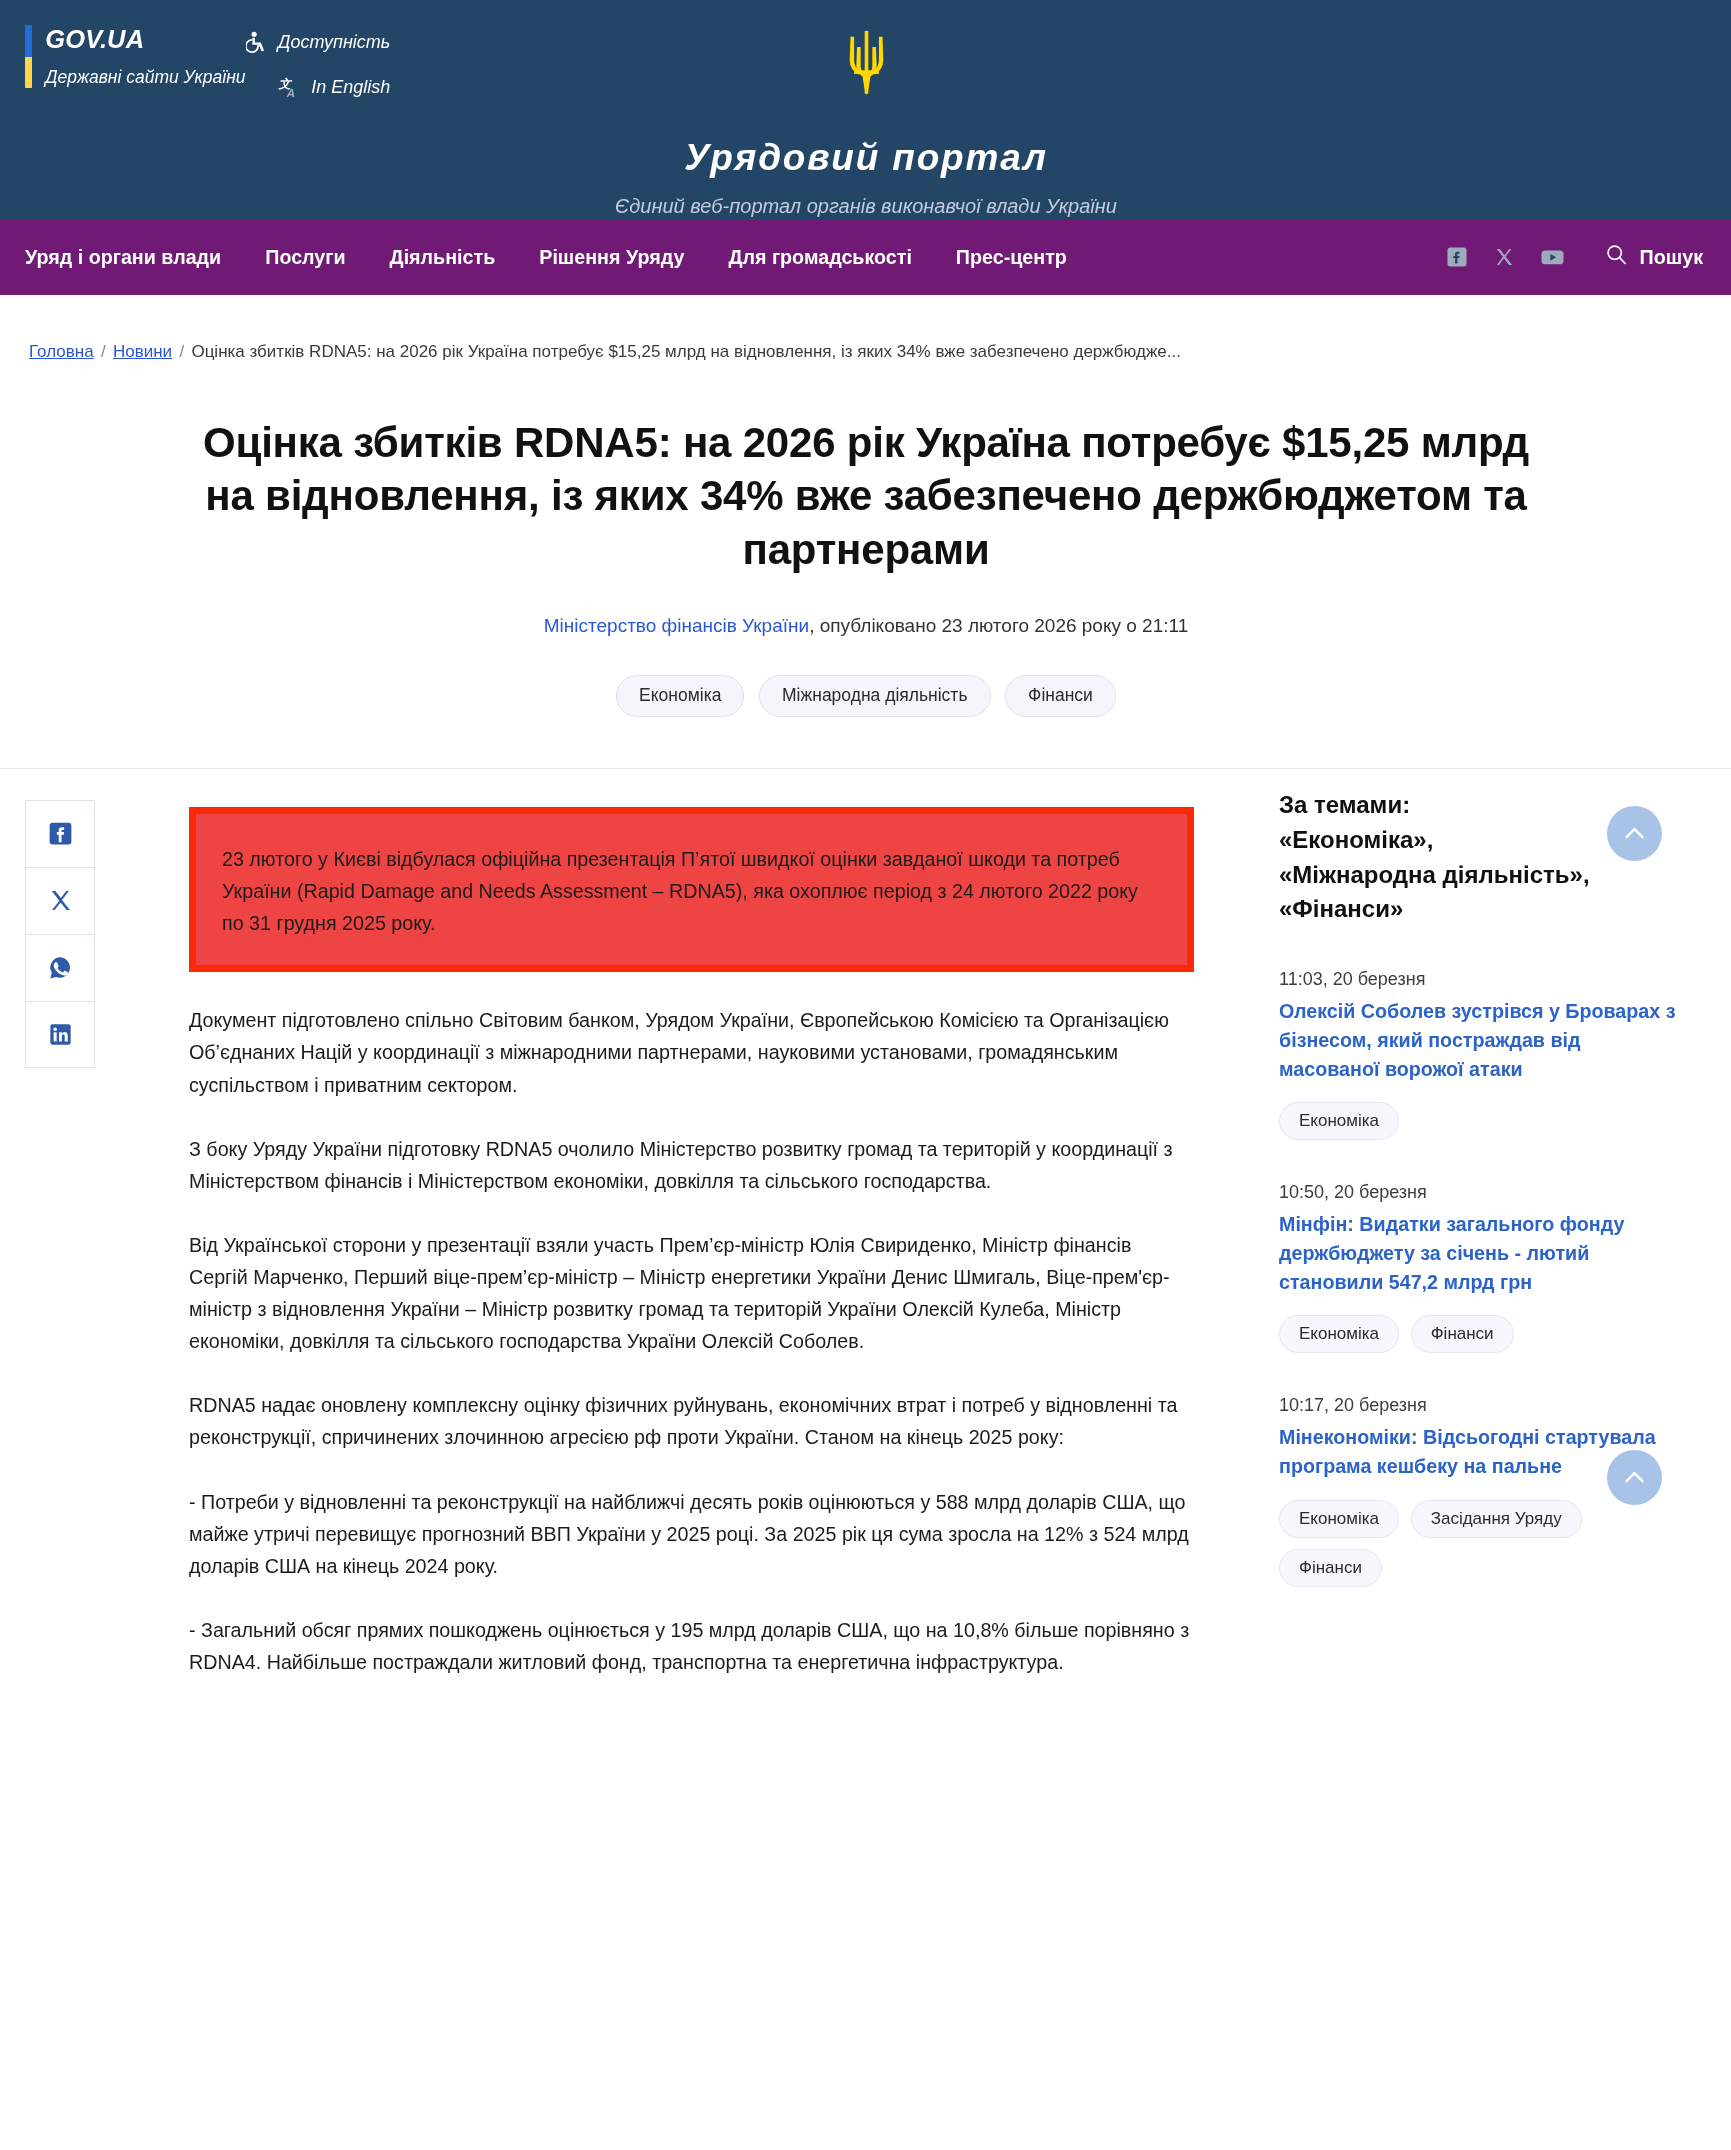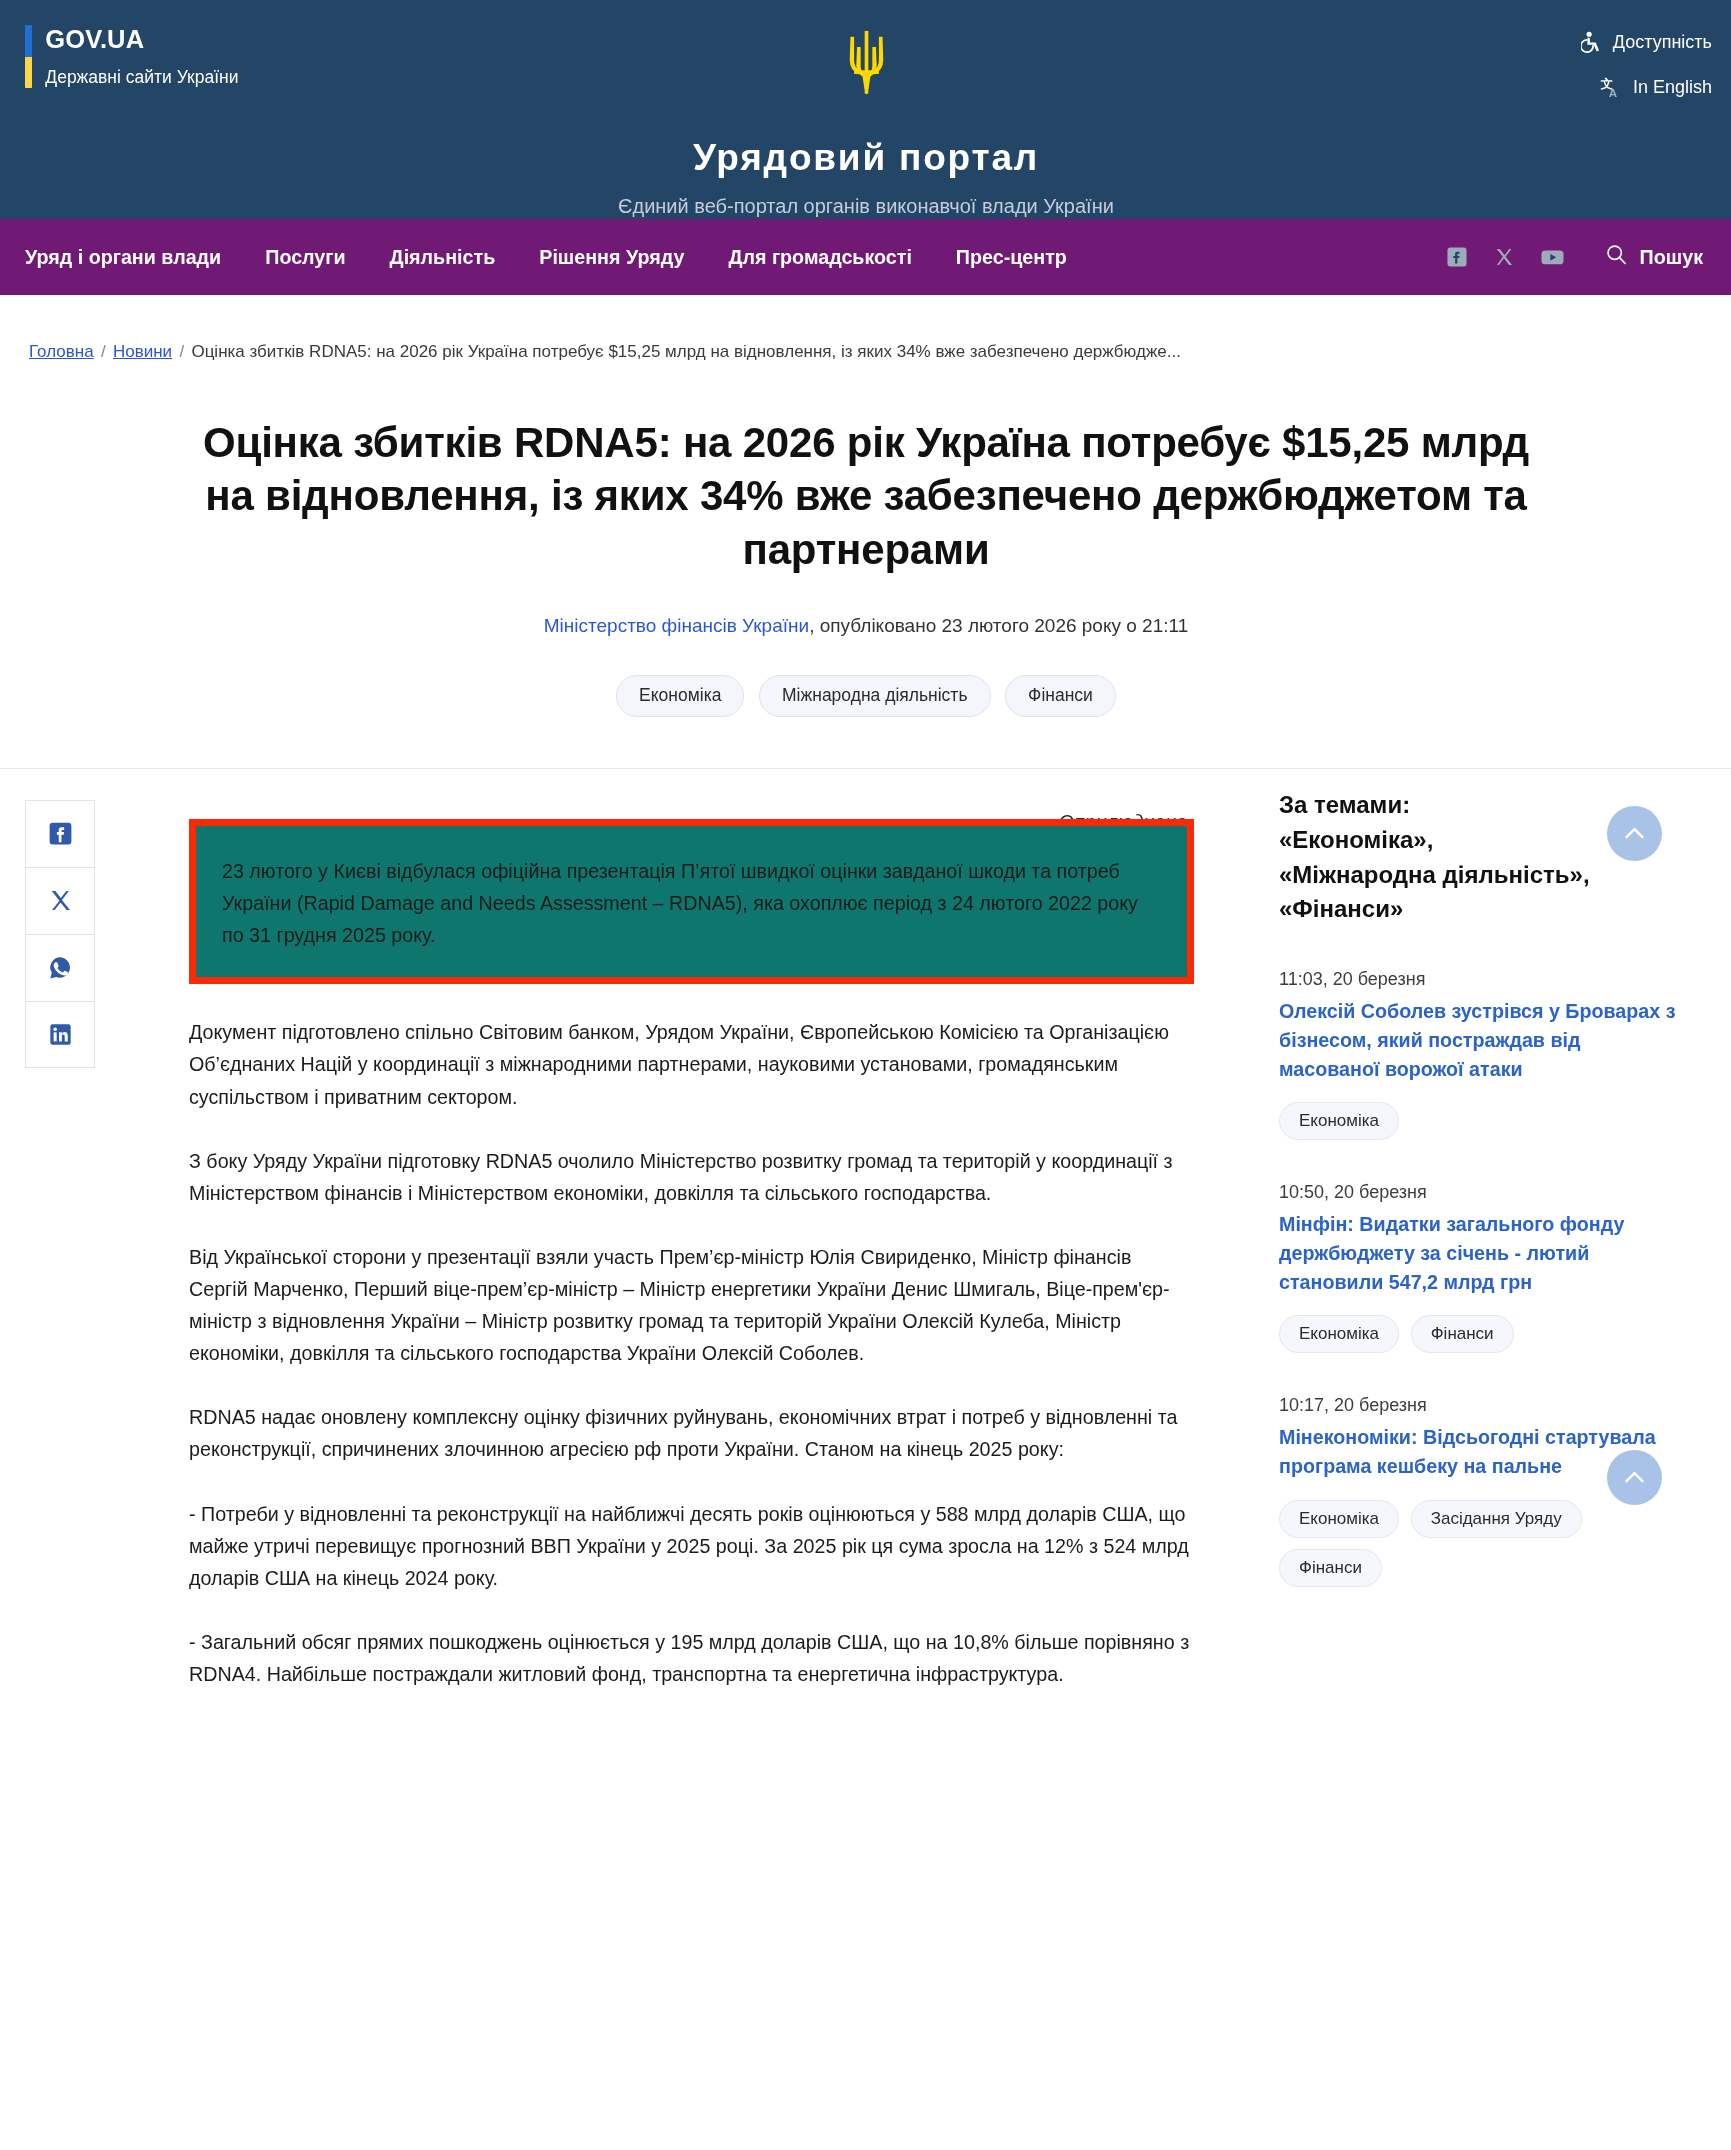--- a/index.html
+++ b/index.html
@@ -22,10 +22,10 @@
   .header-top {
     display: flex;
     align-items: flex-start;
-    justify-content: space-between;
-    padding: 25px 20px 0 25px;
+    padding: 25px 34px 0 25px;
     min-height: 219px;
     position: relative;
+    font-style: italic;
   }
   .gov-logo {
     display: flex;

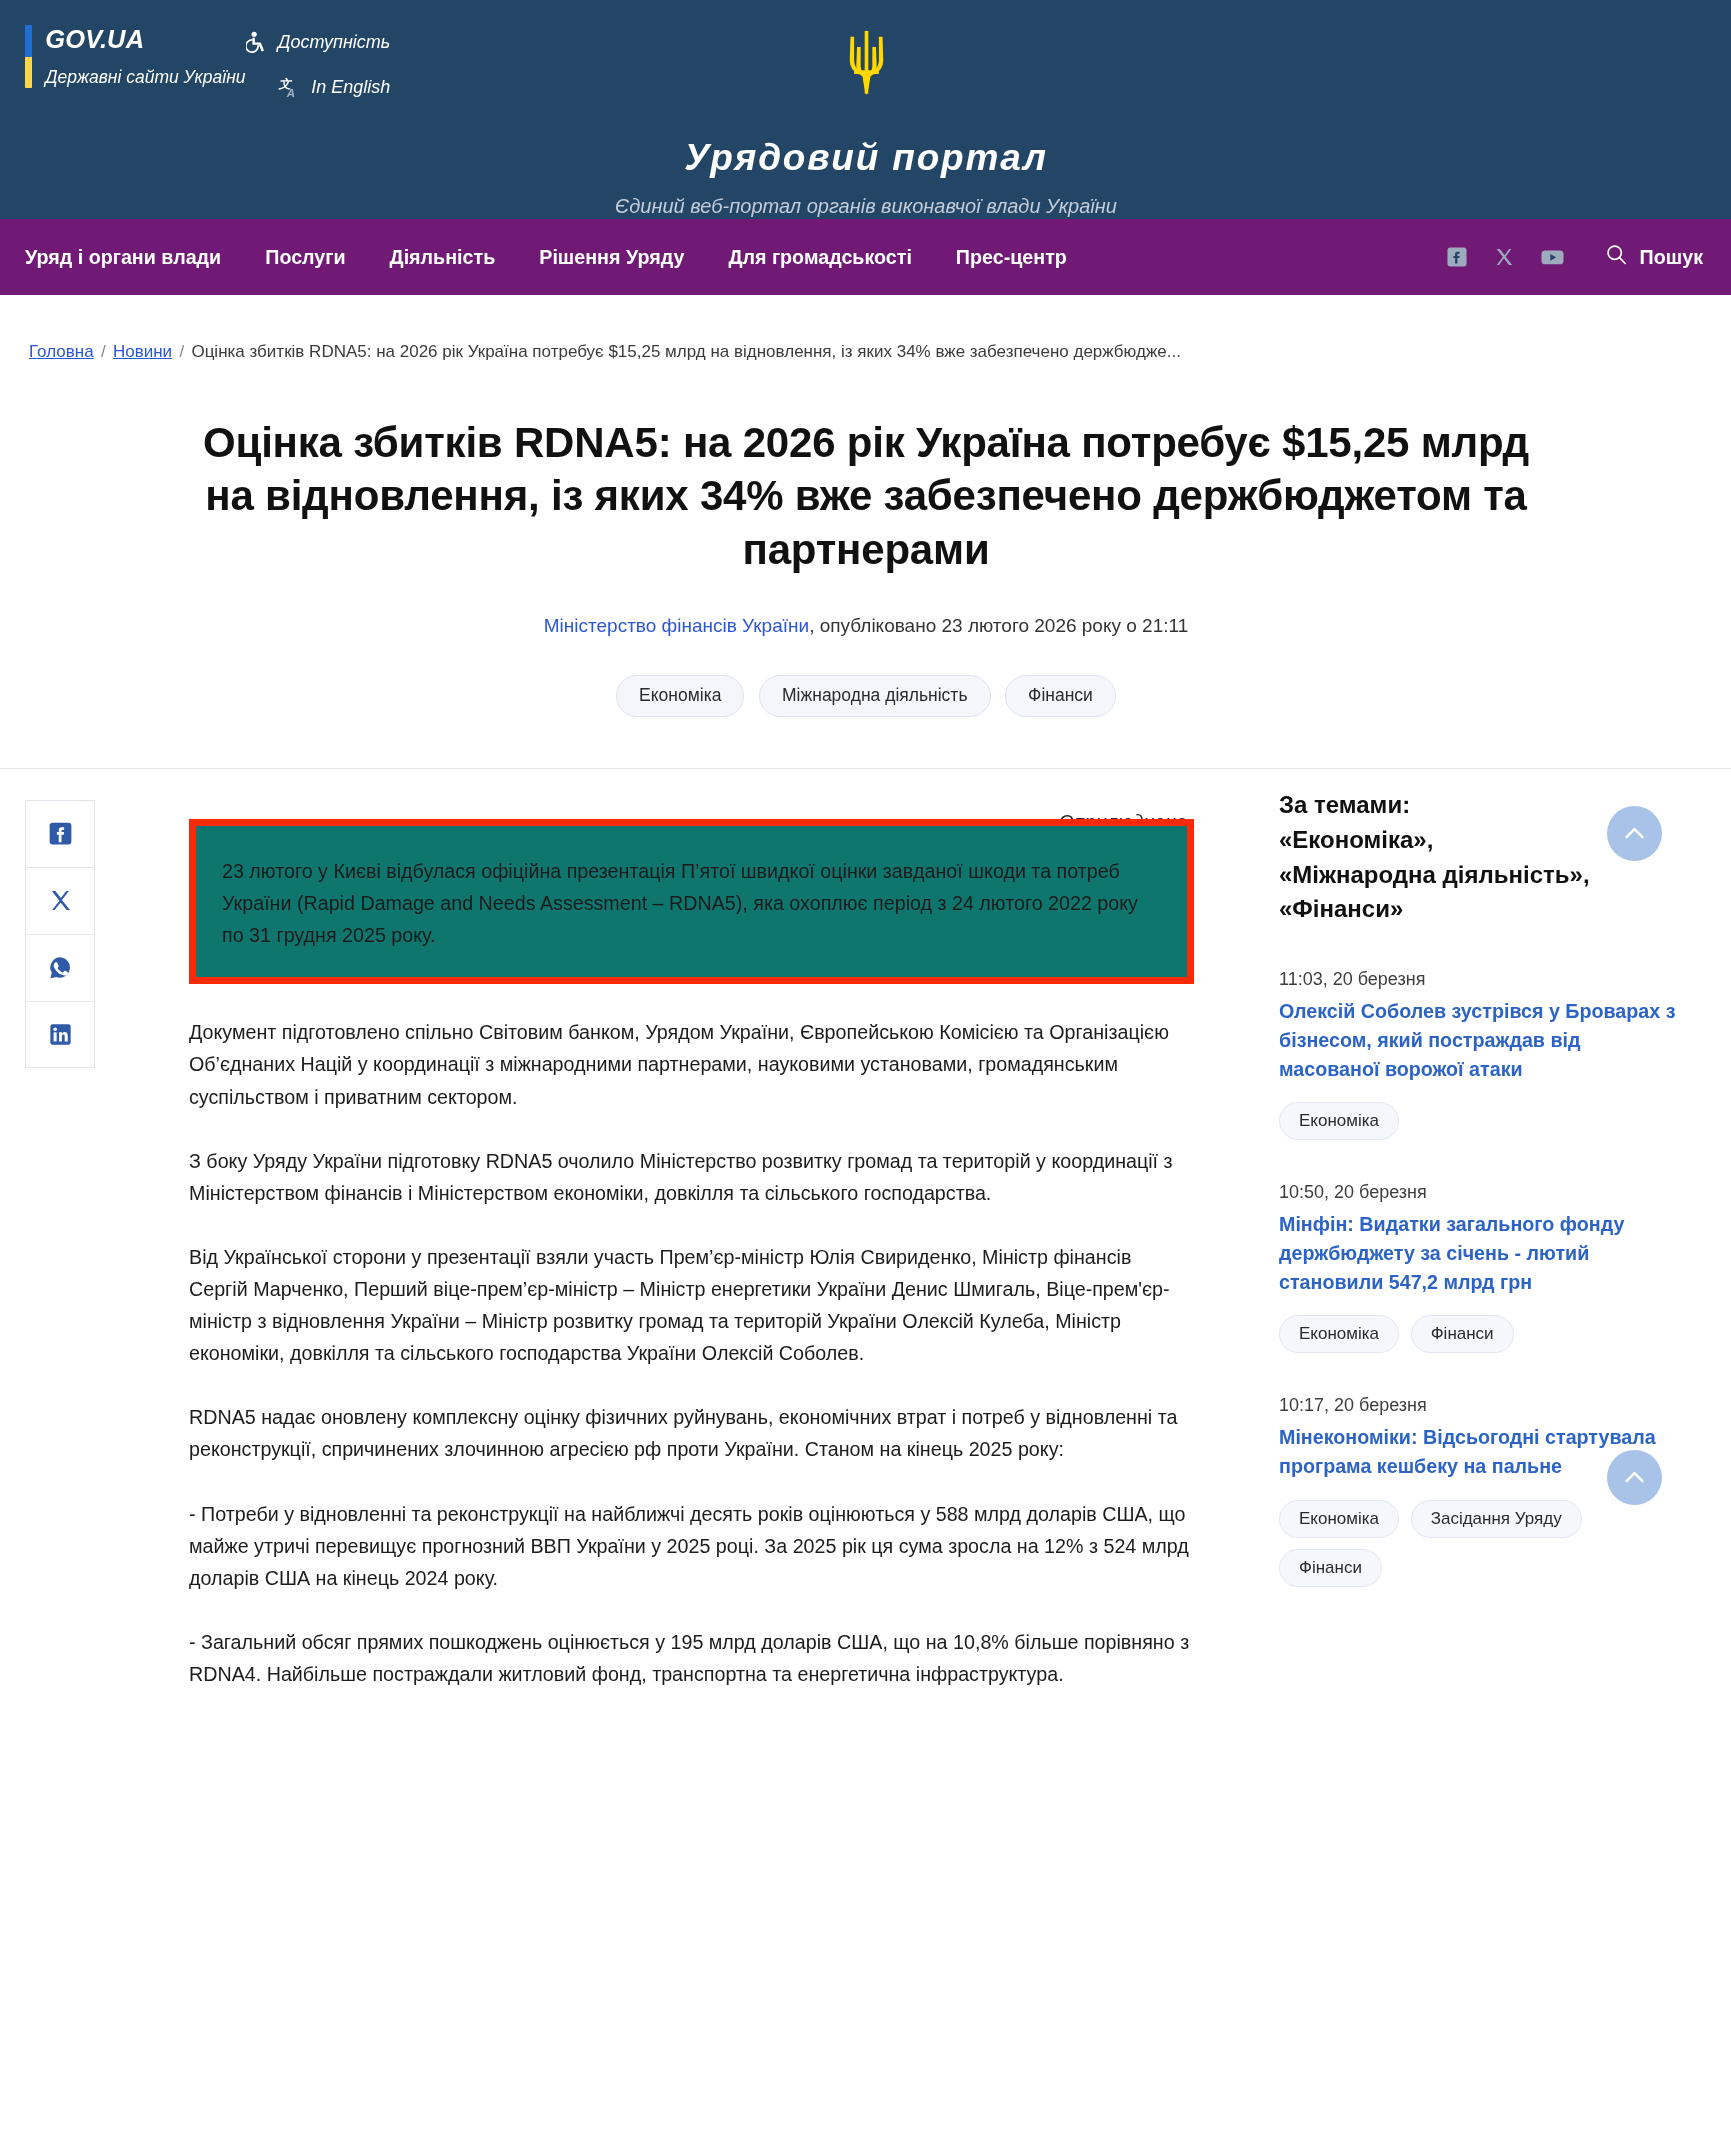--- a/index.html
+++ b/index.html
@@ -232,8 +232,8 @@
   .highlight-box {
     border: 7.3px solid #fb2a06;
     padding: 29px 26px 26px 26px;
-    margin-top: 24px;
-    background: #0f766e;
+    margin-top: 12px;
+    background: #ef4444;
     position: relative;
     z-index: 2;
   }

